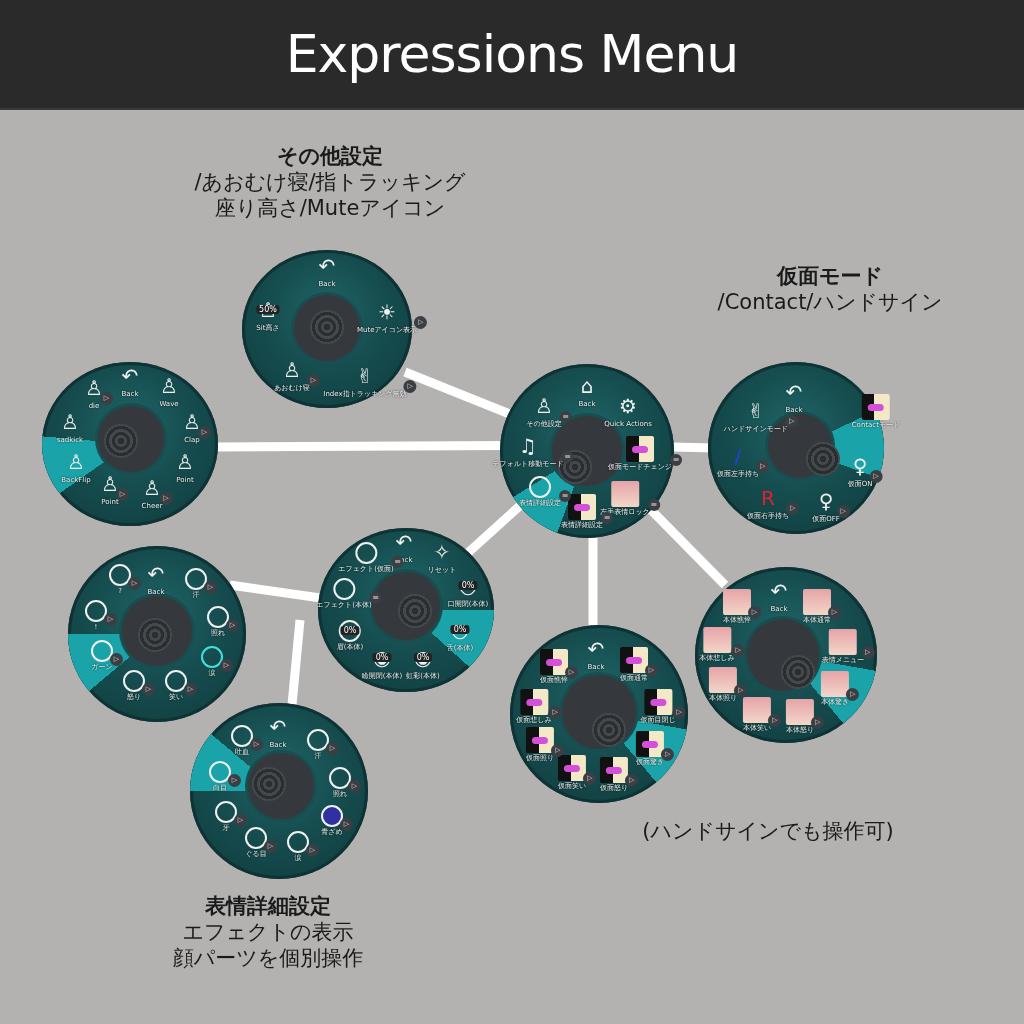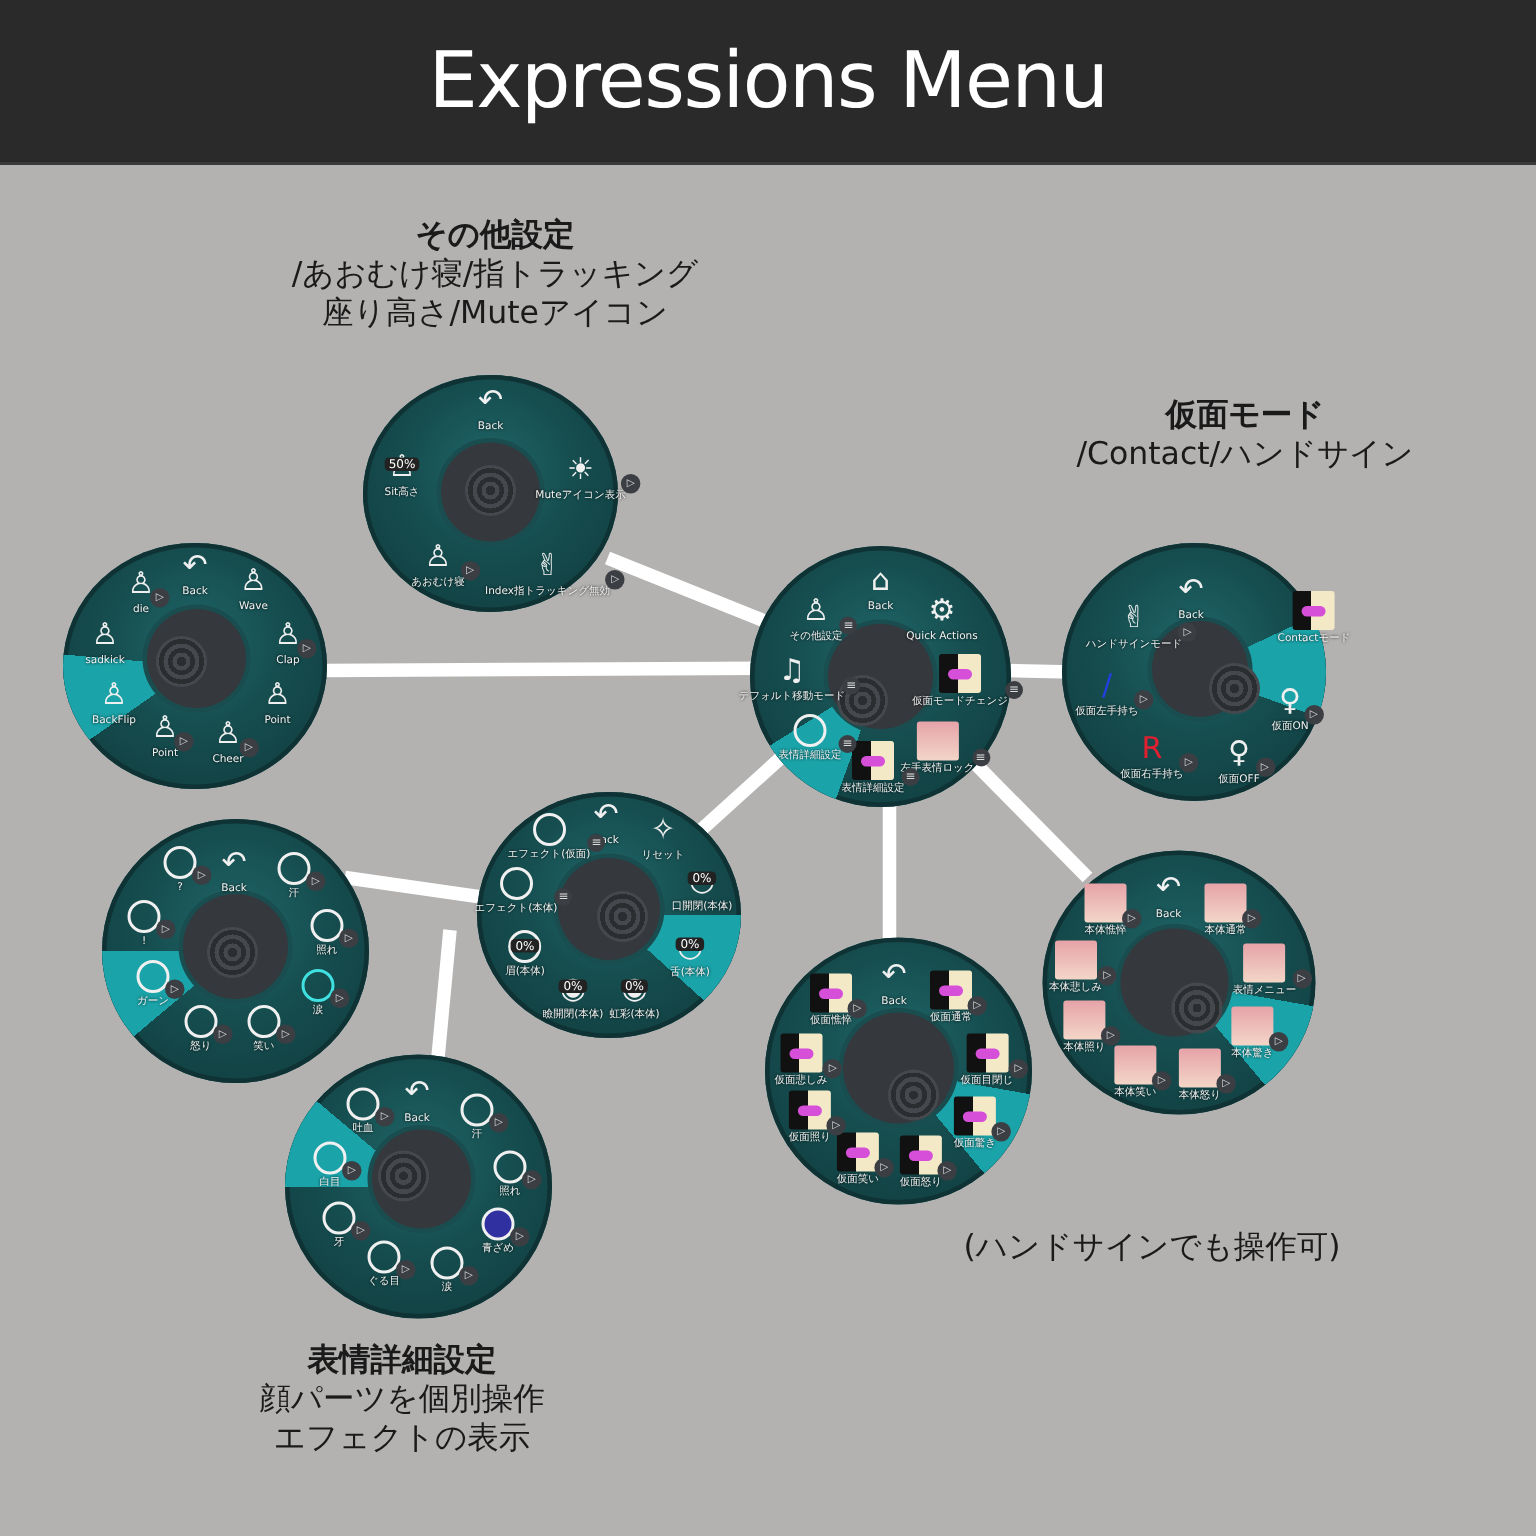--- a/index.html
+++ b/index.html
@@ -65,8 +65,8 @@
 </div>
 <div class="caption" style="left:268px; top:893px;">
   <div class="t">表情詳細設定</div>
+  <div>エフェクトの表示</div>
   <div>顔パーツを個別操作</div>
-  <div>エフェクトの表示</div>
 </div>
 
 <div class="menu" style="left:500px; top:364px; width:174px; height:174px;">

